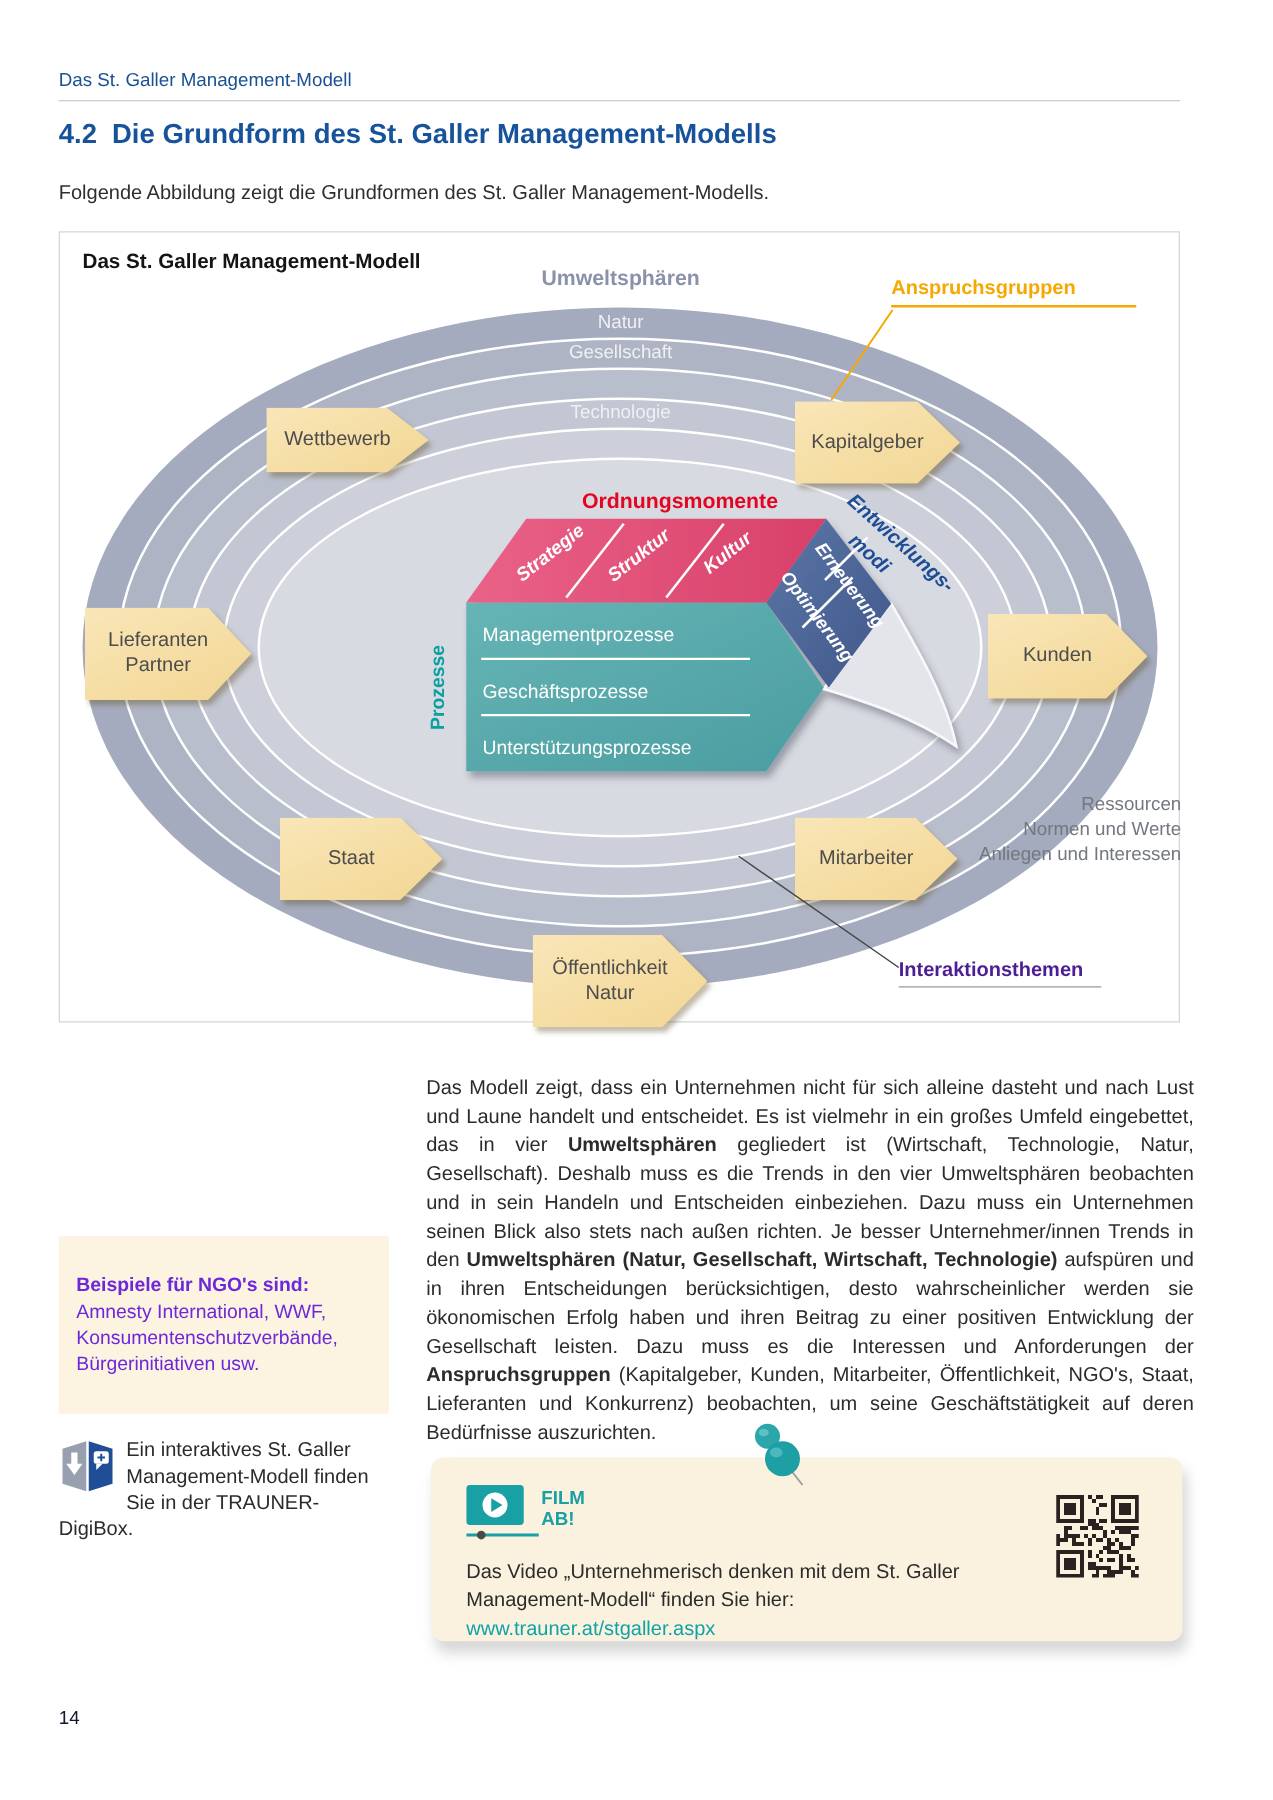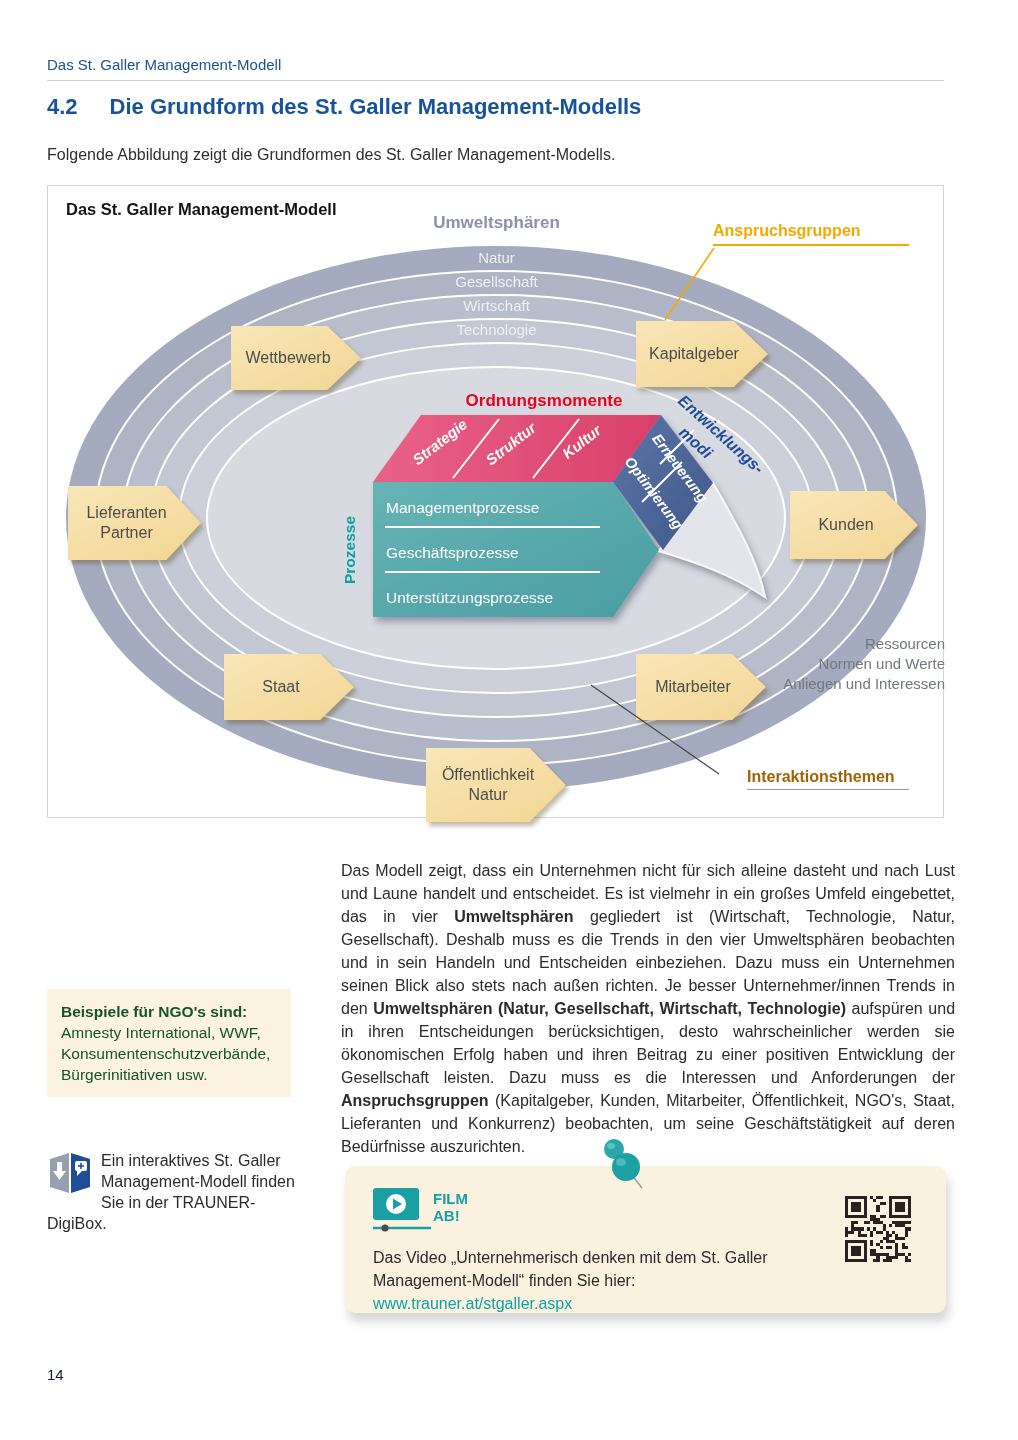--- a/index.html
+++ b/index.html
@@ -9,7 +9,7 @@
   
   .running-head{position:absolute;left:47px;top:56px;font-size:15px;color:#1A5193;}
   .head-rule{position:absolute;left:47px;top:80px;width:897px;border-top:1.5px solid #C9CCD3;}
-  .section-heading{position:absolute;left:47px;top:94px;width:897px;display:flex;gap:32px;
+  .section-heading{position:absolute;left:47px;top:94px;width:897px;display:flex;gap:12px;
         font-size:22px;font-weight:bold;color:#17539B;}
   .intro{position:absolute;left:47px;top:146px;width:897px;font-size:16px;}
 

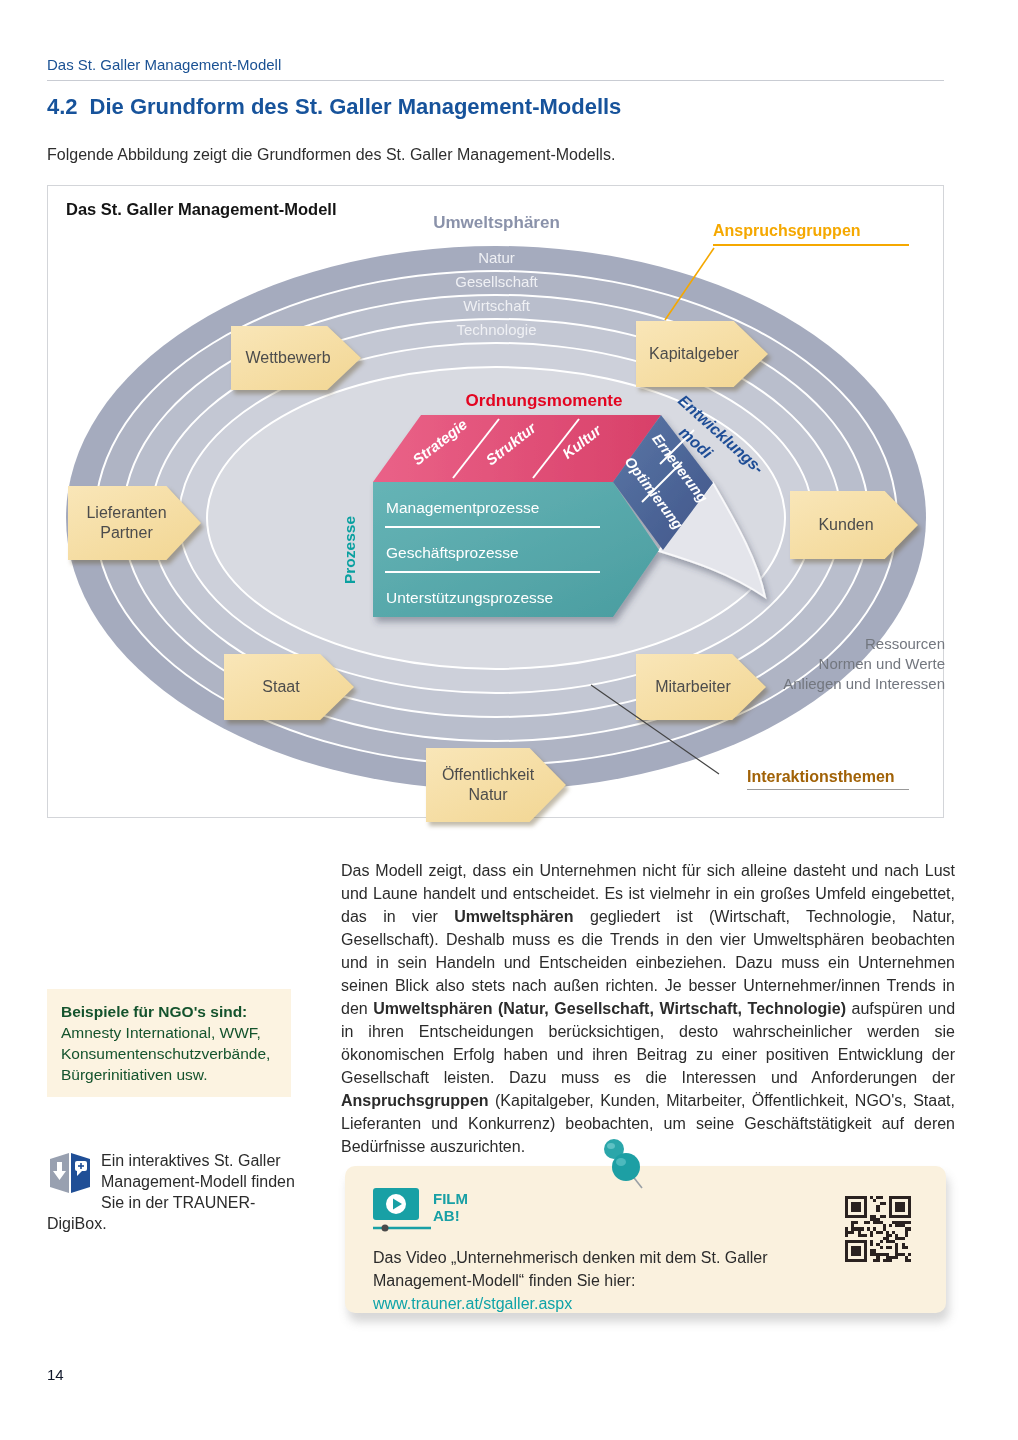--- a/index.html
+++ b/index.html
@@ -89,7 +89,6 @@
 
     <div class="sphere-label" style="top:87px;">Gesellschaft</div>
     <div class="sphere-label" style="top:63px;">Natur</div>
-    <div class="sphere-label" style="top:111px;">Wirtschaft</div>
     <div class="sphere-label" style="top:135px;">Technologie</div>
 
     <div class="topic-label" style="top:449px;">Ressourcen</div>

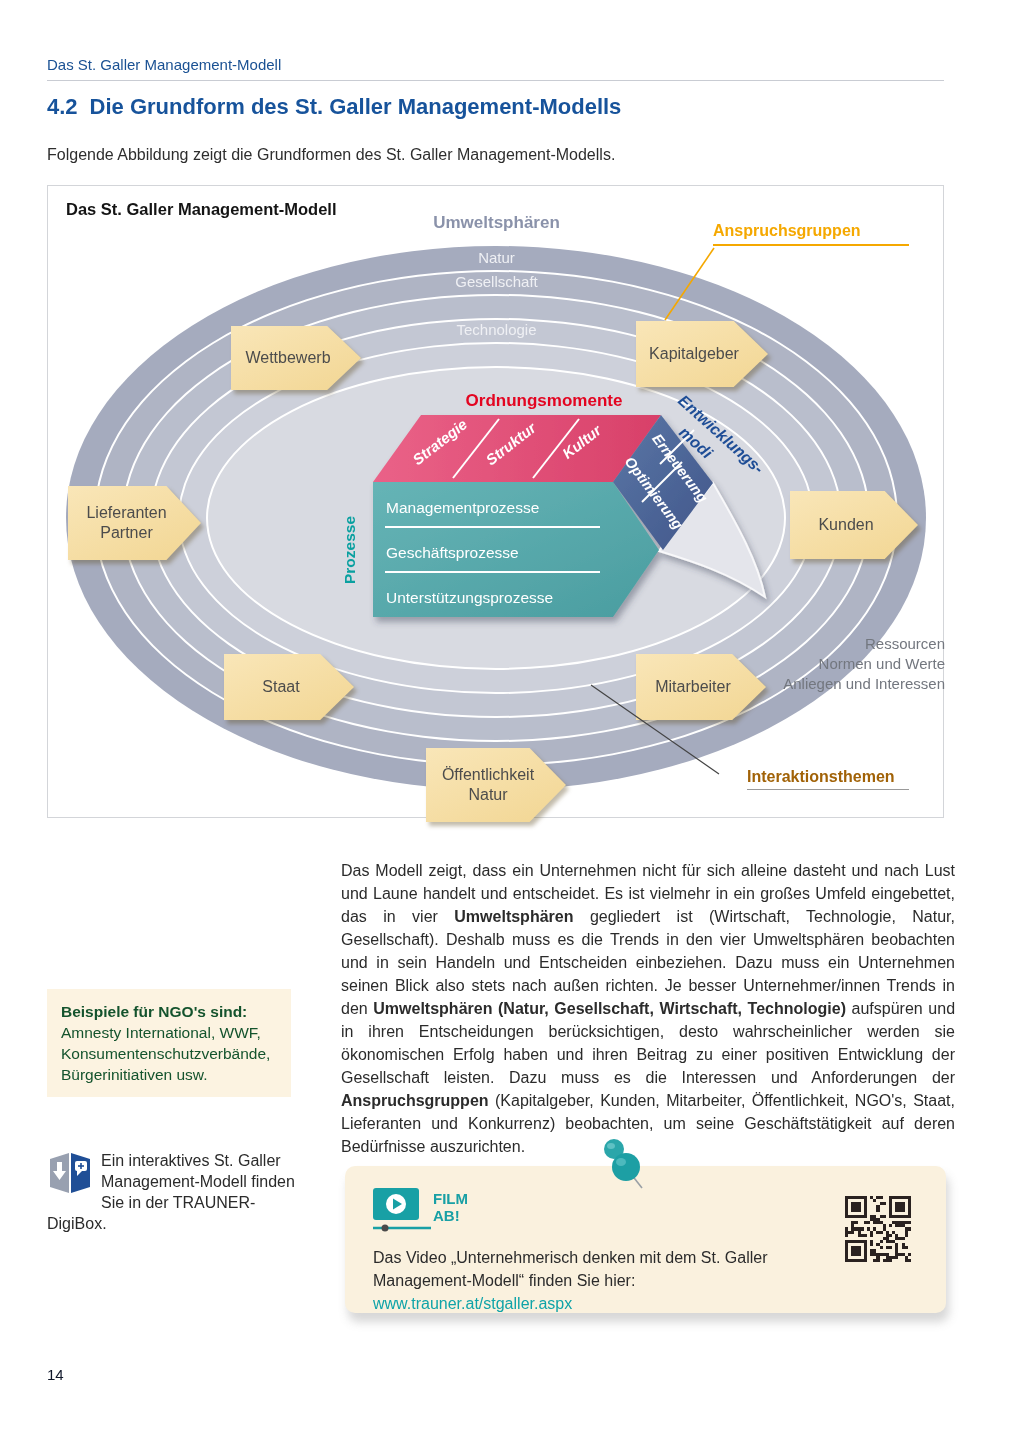--- a/index.html
+++ b/index.html
@@ -95,7 +95,7 @@
     <div class="topic-label" style="top:469px;">Normen und Werte</div>
     <div class="topic-label" style="top:489px;">Anliegen und Interessen</div>
 
-    <div class="arrow-wrap" style="left:183px;top:140px;width:130px;height:64px;">
+    <div class="arrow-wrap" style="left:165px;top:140px;width:130px;height:52px;">
       <div class="arrow">
           <span>Wettbewerb</span>
         </div>

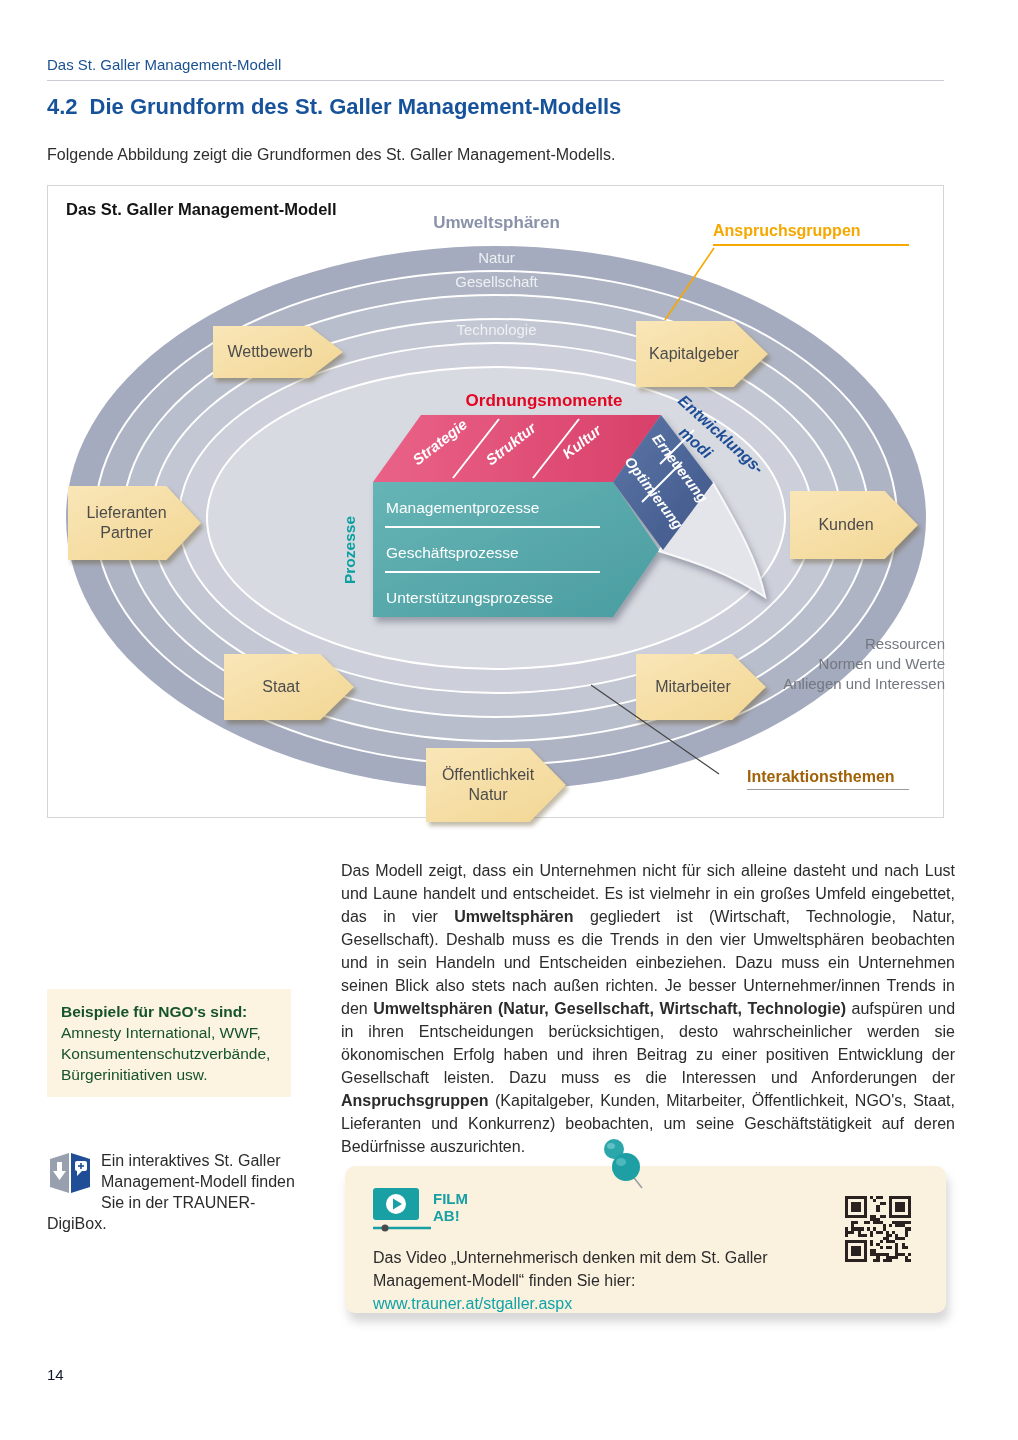--- a/index.html
+++ b/index.html
@@ -22,7 +22,7 @@
   .anspruch-label{position:absolute;left:665px;top:36px;width:196px;font-size:16px;font-weight:bold;
           color:#F5A800;border-bottom:2px solid #F5A800;padding-bottom:4px;}
   .interakt-label{position:absolute;left:671px;top:582px;width:162px;font-size:16px;font-weight:bold;
-          color:#a16207;border-bottom:1.5px solid #9a9a9a;padding-bottom:3px;margin-left:28px;}
+          color:#4c1d95;border-bottom:1.5px solid #9a9a9a;padding-bottom:3px;}
   .ring{position:absolute;border-radius:50%;border:2px solid #fff;box-sizing:border-box;}
   .sphere-label{position:absolute;left:0;width:897px;text-align:center;font-size:15px;color:#EFF0F4;}
   .topic-label{position:absolute;left:0;width:897px;text-align:right;font-size:15px;color:#73777F;}

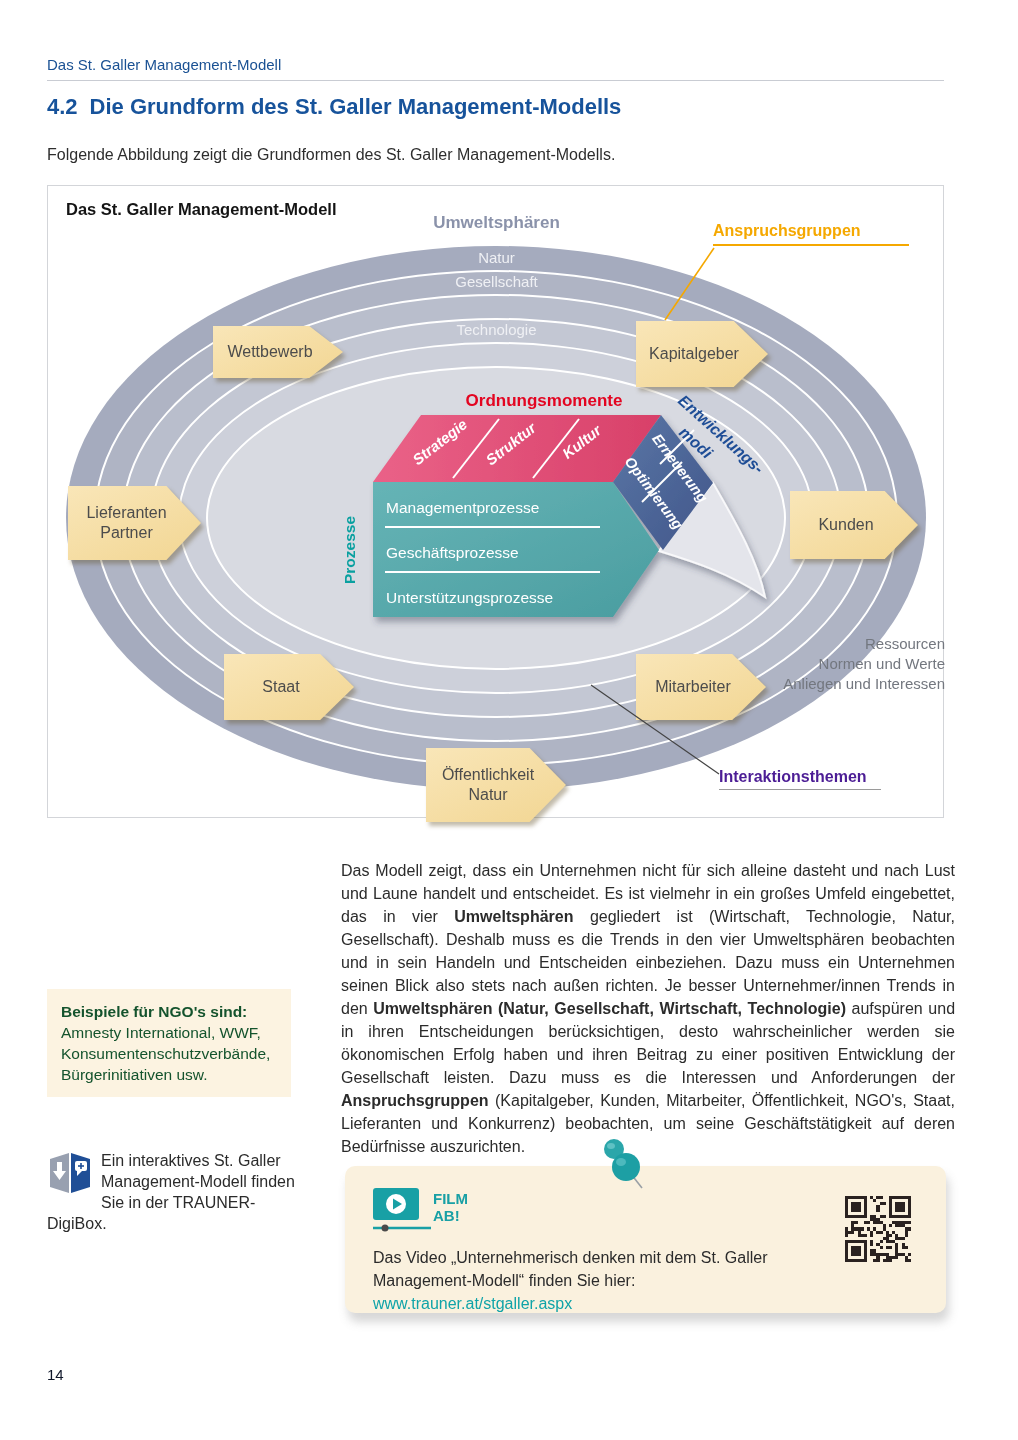--- a/index.html
+++ b/index.html
@@ -47,8 +47,8 @@
   
   .body-par{position:absolute;left:341px;top:843px;width:614px;font-size:16px;line-height:23px;
             text-align:justify;color:#2b2b2b;}
-  .ngo-box{position:absolute;left:47px;top:989px;width:244px;background:#FCF3E1;
-           padding:12px 14px;box-sizing:border-box;font-size:15.5px;line-height:21px;color:#14532d;}
+  .ngo-box{position:absolute;left:47px;top:989px;width:264px;background:#FCF3E1;
+           padding:29px 14px;box-sizing:border-box;font-size:15.5px;line-height:21px;color:#6d28d9;}
   .ngo-box b{display:block;}
   .digibox{position:absolute;left:47px;top:1150px;width:260px;font-size:16px;line-height:21px;color:#2b2b2b;}
   .digibox-icon{float:left;margin:0 8px 2px 0;}

